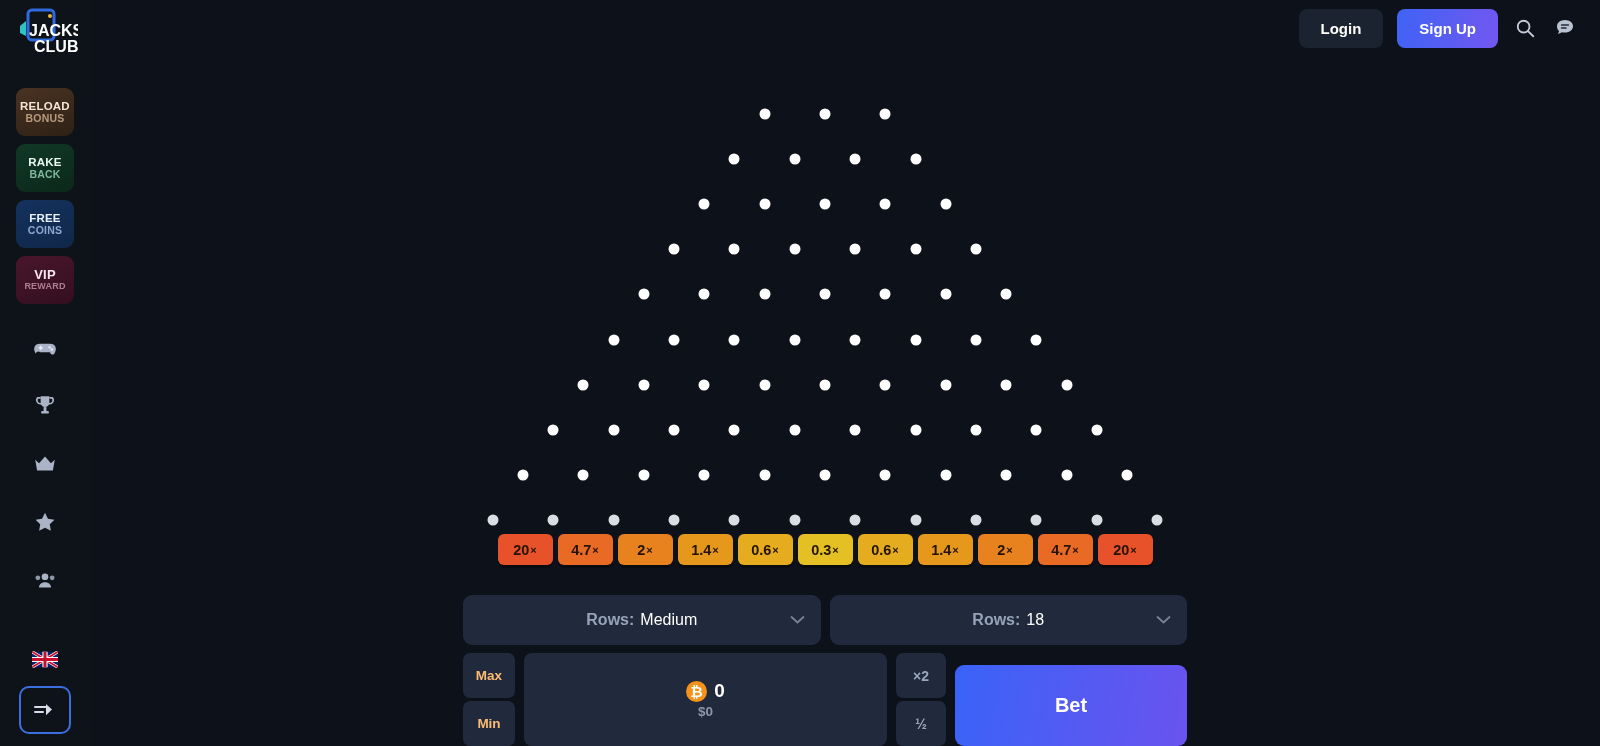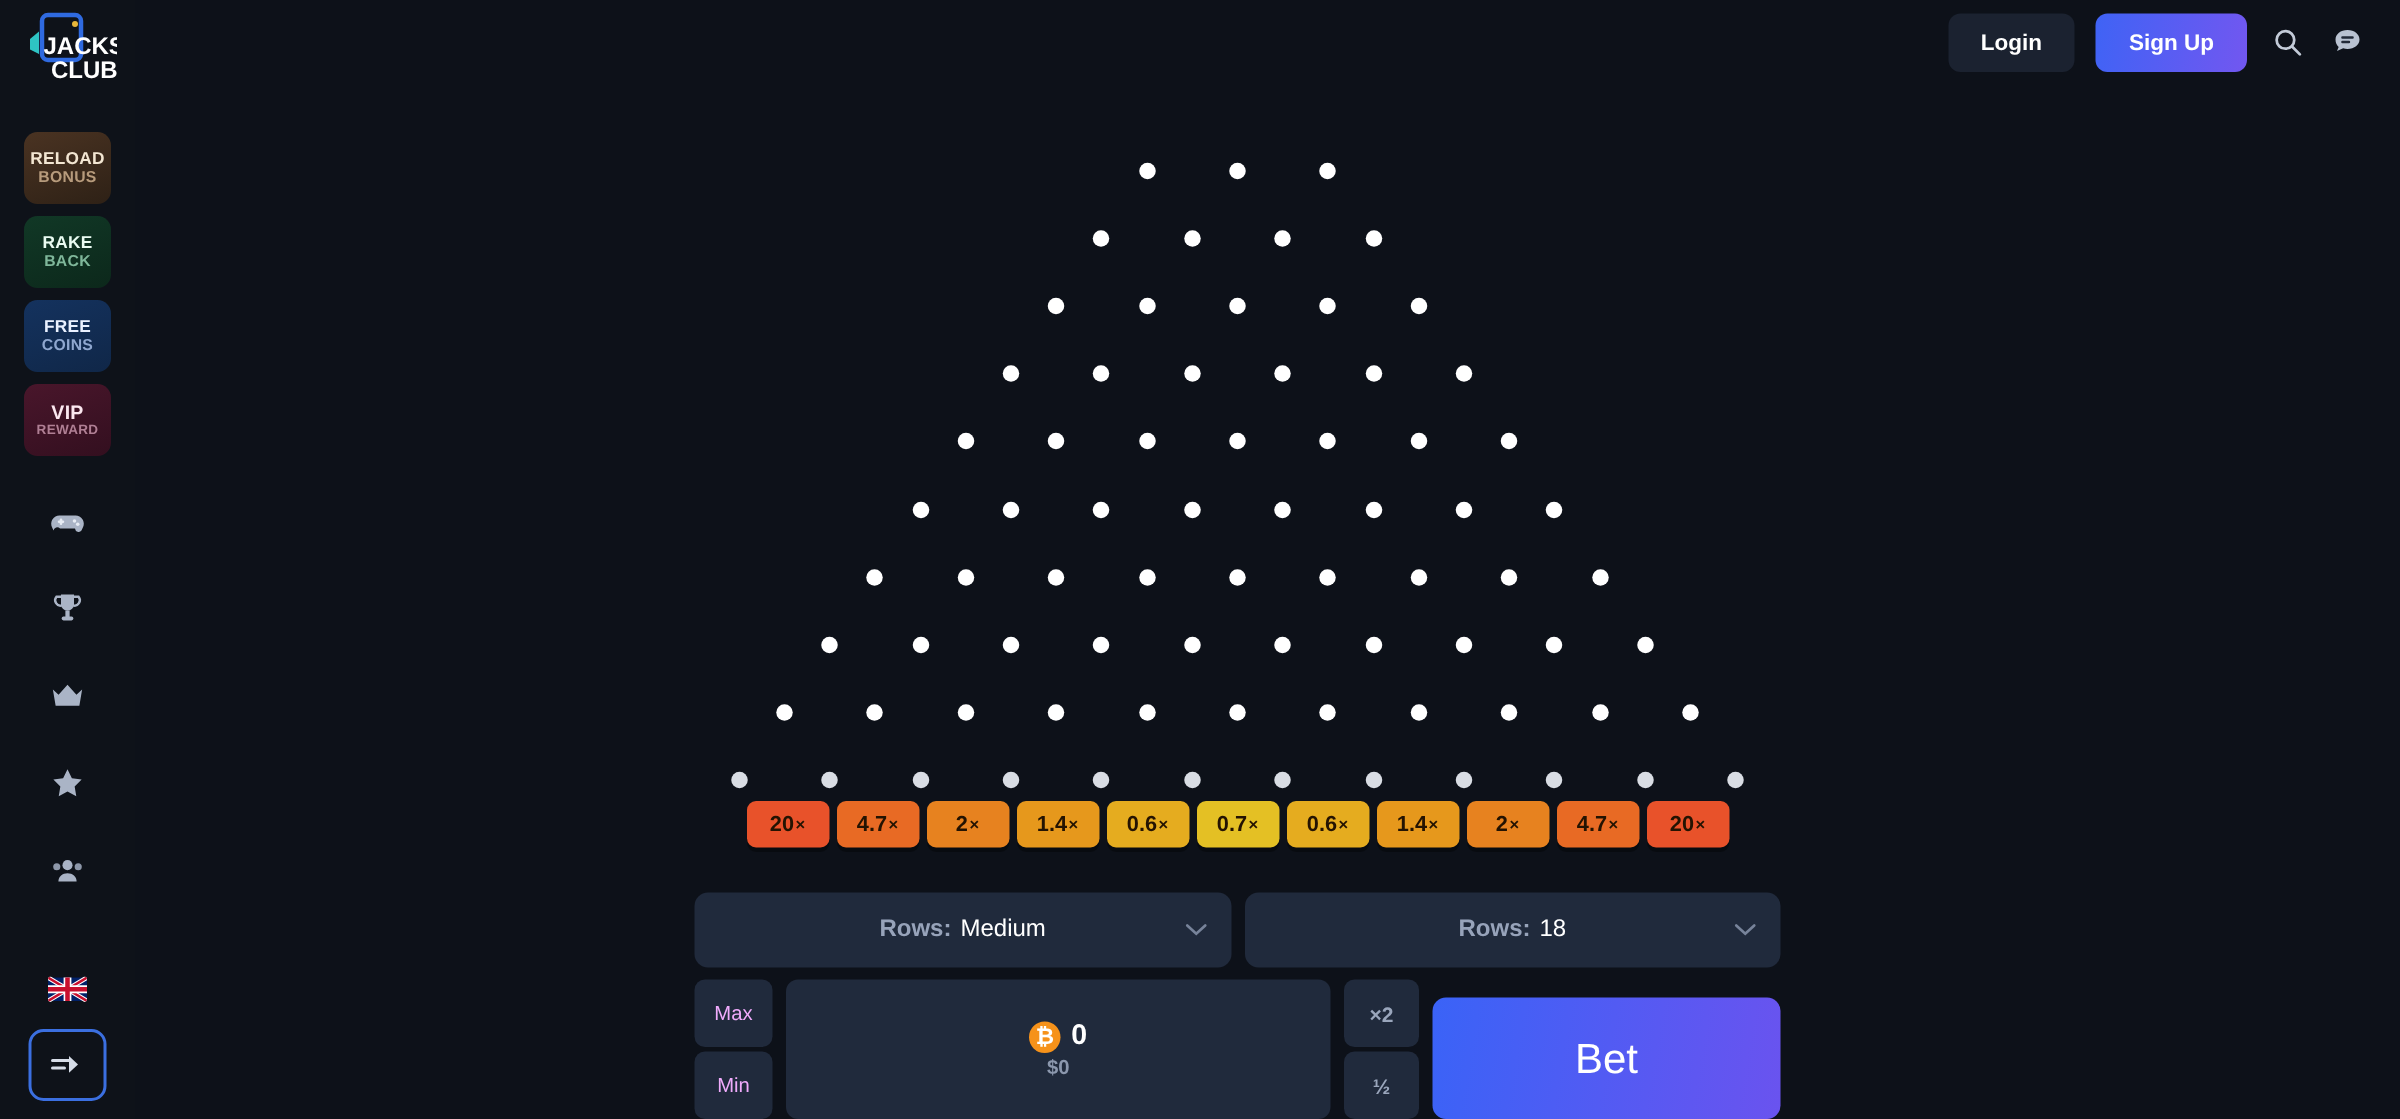--- a/index.html
+++ b/index.html
@@ -329,7 +329,7 @@
           <span class="x">×</span>
         </div>
         <div class="mult" style="background: rgb(228, 192, 36);">
-          <span>0.7</span>
+          <span>0.3</span>
           <span class="x">×</span>
         </div>
         <div class="mult" style="background: rgb(229, 172, 31);">

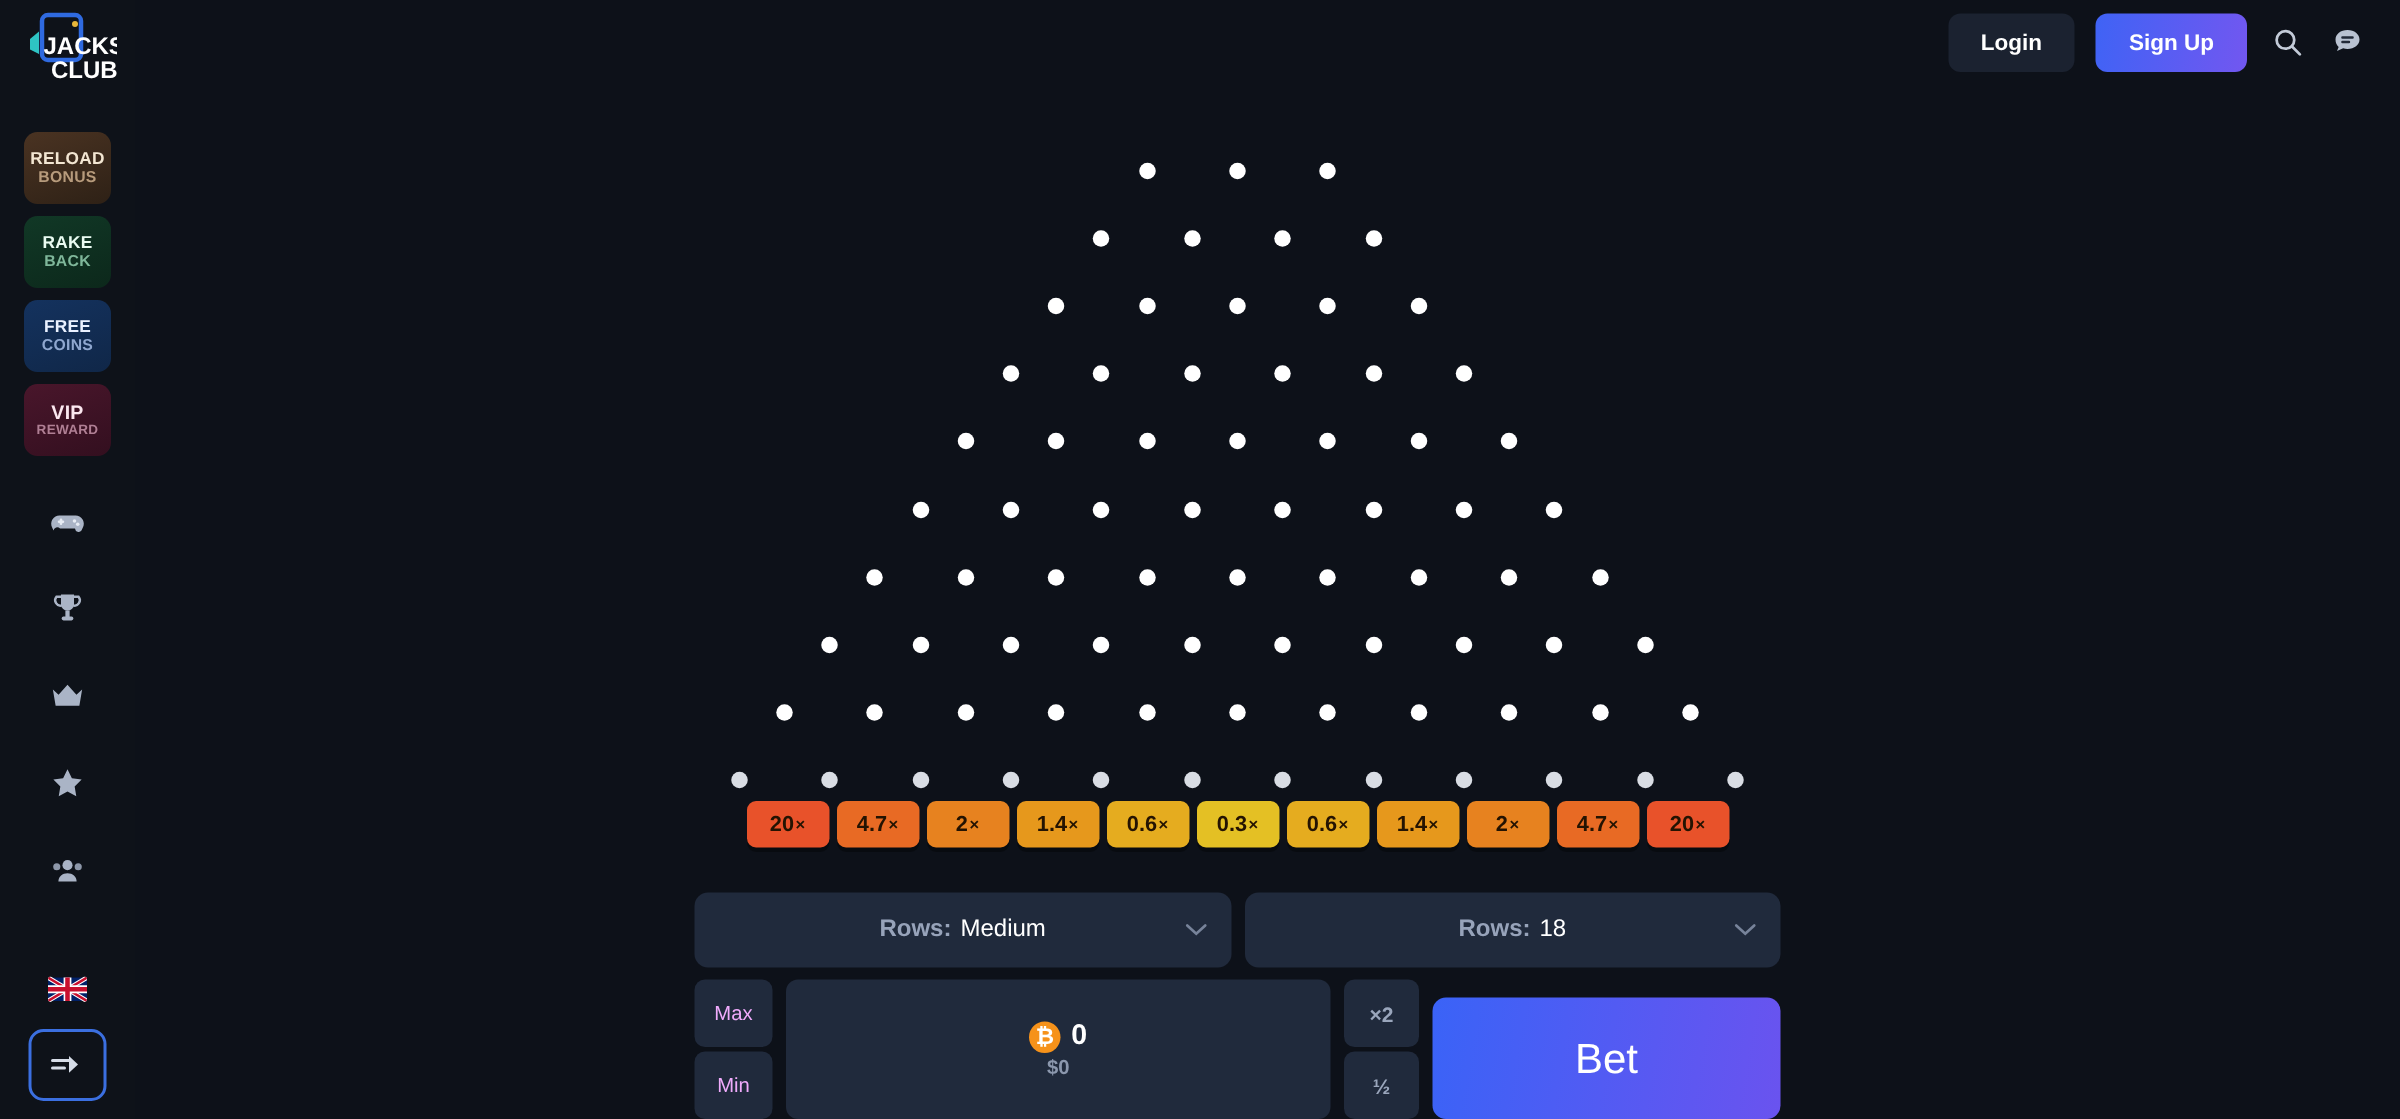--- a/index.html
+++ b/index.html
@@ -95,8 +95,8 @@
   #betbar { position: absolute; left: 463px; top: 653px; width: 724px; height: 93px; display: flex; gap: 9px; }
   .minmax { display: flex; flex-direction: column; gap: 3px; width: 52px; }
   .mmbtn {
-    flex: 1; background: #202a3c; border-radius: 7px; color: #f0abfc;
-    font-size: 13.5px; font-weight: normal; display: flex; align-items: center;
+    flex: 1; background: #202a3c; border-radius: 7px; color: #fdba74;
+    font-size: 13.5px; font-weight: bold; display: flex; align-items: center;
     justify-content: center; cursor: pointer;
   }
   .amount {

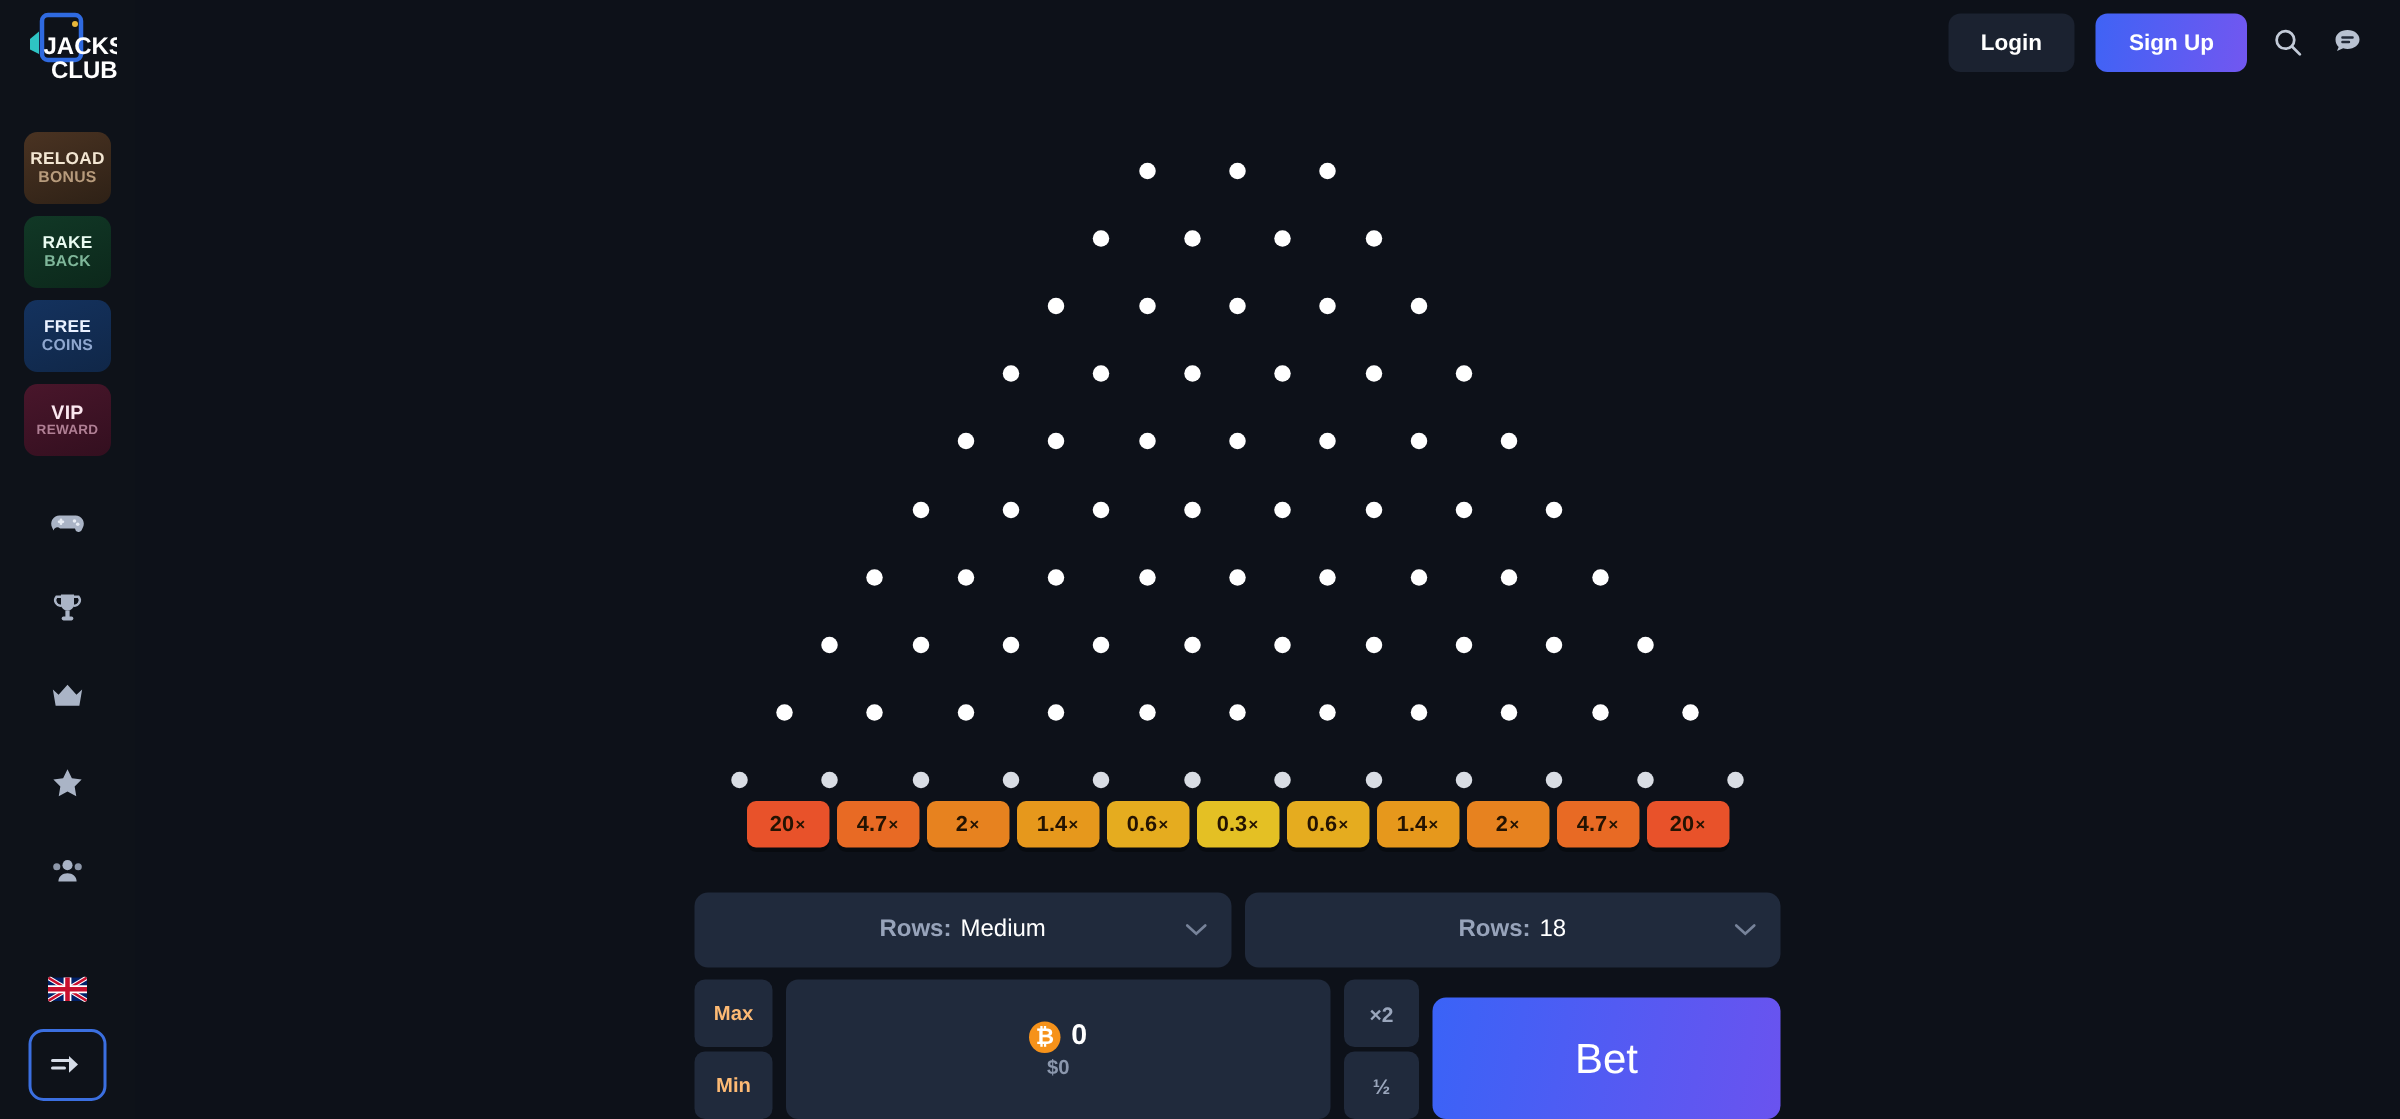--- a/index.html
+++ b/index.html
@@ -117,8 +117,8 @@
   }
   .betbtn {
     width: 232px; background: linear-gradient(100deg,#3a63f7,#6a53ef);
-    border: none; border-radius: 9px; color: #fff; font-size: 28px;
-    font-weight: normal; cursor: pointer; margin-top: 12px;
+    border: none; border-radius: 9px; color: #fff; font-size: 20px;
+    font-weight: bold; cursor: pointer; margin-top: 12px;
   }
 </style>
 </head>

